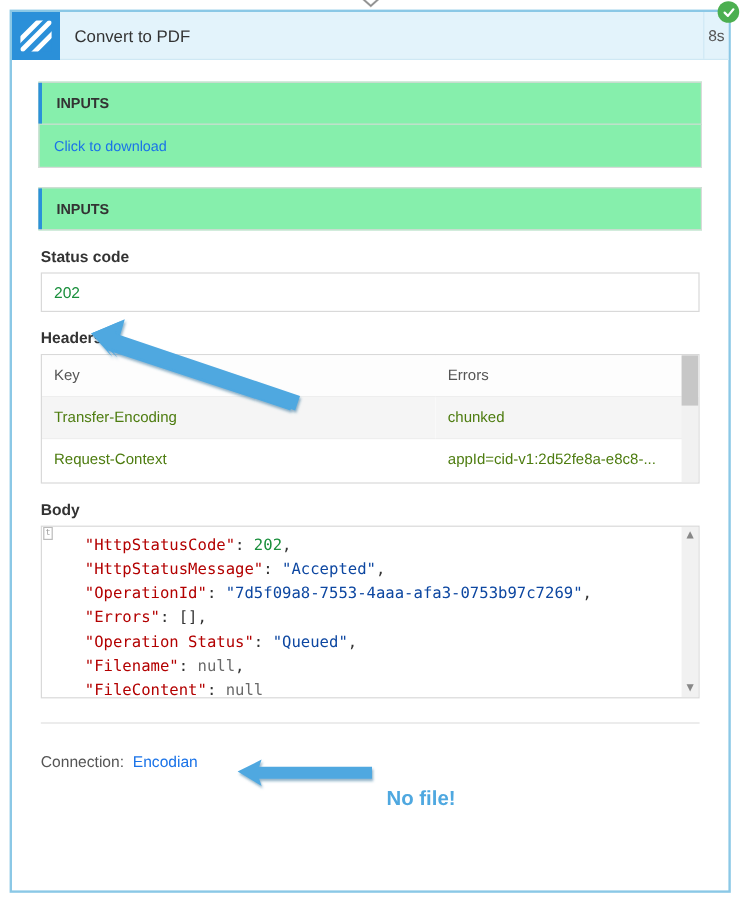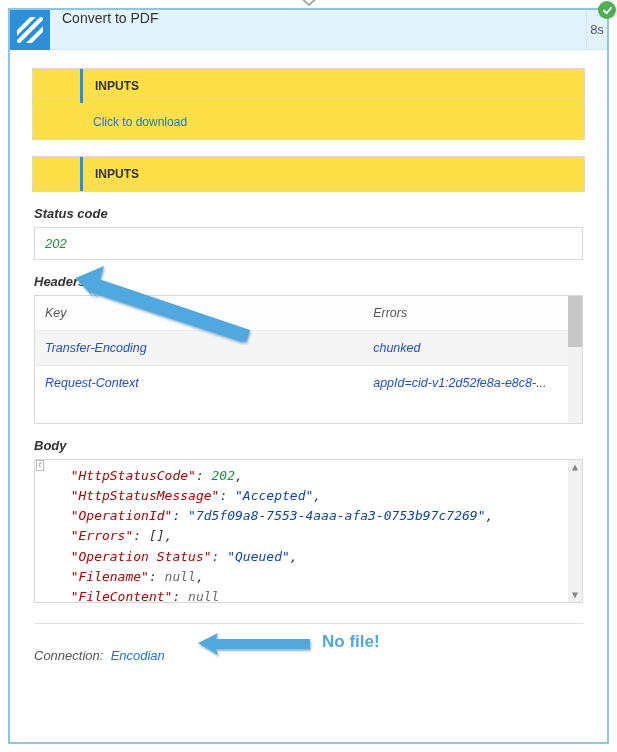--- a/index.html
+++ b/index.html
@@ -23,6 +23,7 @@
     height: 40px;
     background: #e3f3fb;
     display: flex;
+    align-items: center;
     border-bottom: 1px solid #cfe8f4;
   }
   .titlebar .logo {

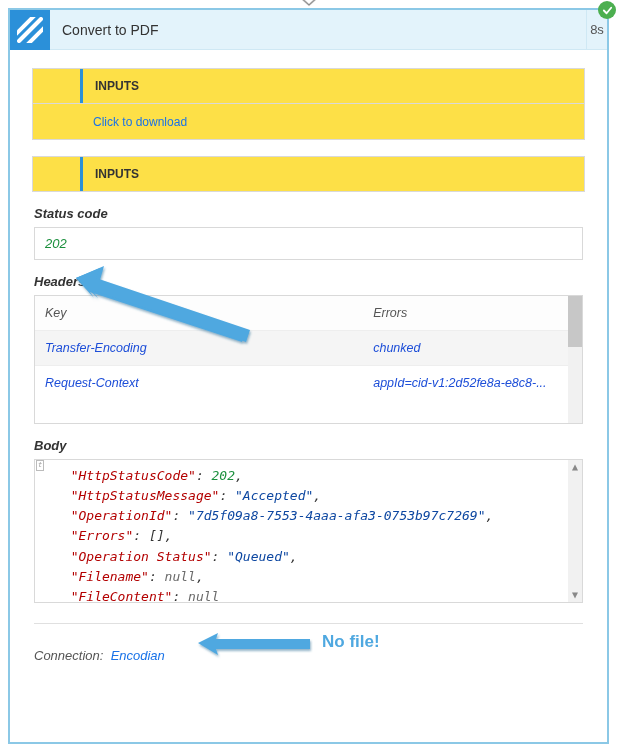--- a/index.html
+++ b/index.html
@@ -60,8 +60,7 @@
   .section {
     border: 1px solid #d9d9d9;
     margin-bottom: 12px;
-    background: #fde047;
-    padding-left: 48px;
+    background: #86efac;
   }
   .section-accent .section-head,
   .section .section-head.accent {

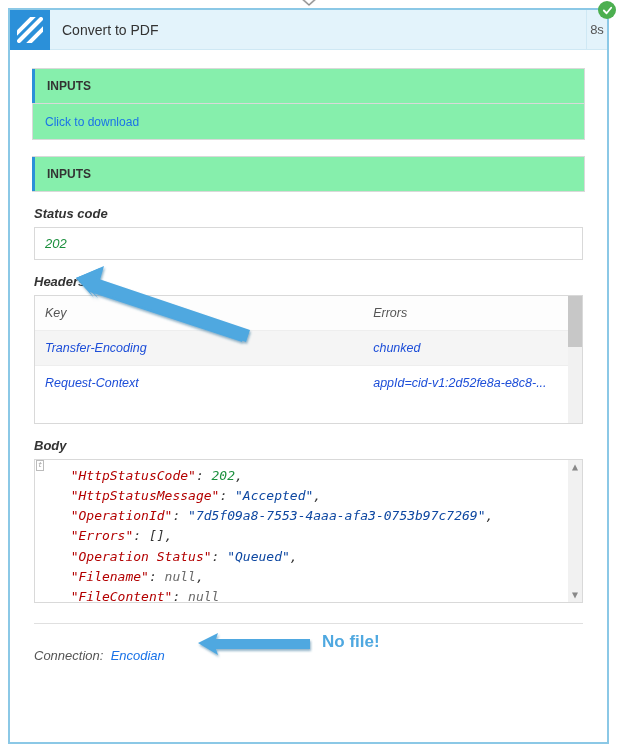--- a/index.html
+++ b/index.html
@@ -244,7 +244,7 @@
       <div class="section-head accent">INPUTS</div>
     </div>
 
-    <div style="padding:2px 2px 0 2px;font-style:italic;">
+    <div style="padding:2px 2px 0 2px;">
       <div class="label toplabel">Status code</div>
       <div class="value-box">202</div>
 

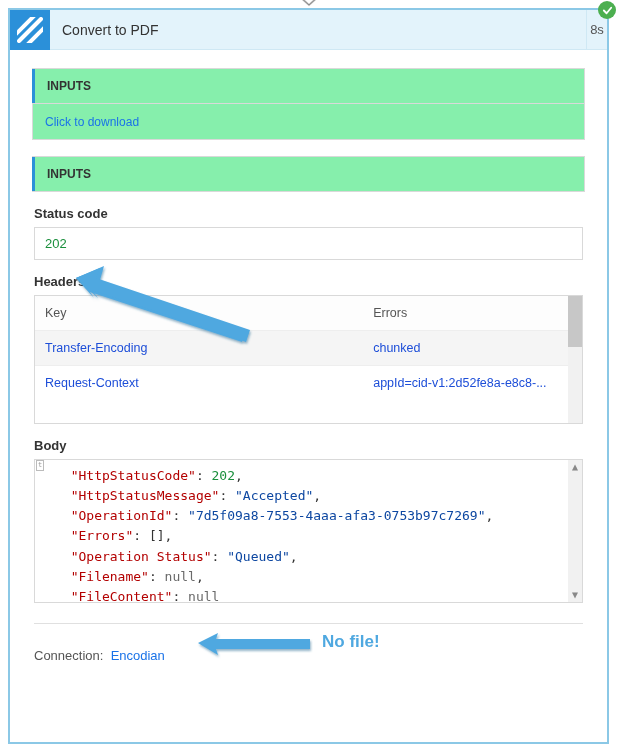--- a/index.html
+++ b/index.html
@@ -249,7 +249,7 @@
       <div class="value-box">202</div>
 
       <div class="label">Headers</div>
-      <div class="tbl-wrap" style="height:129px; overflow:hidden;">
+      <div class="tbl-wrap" style="height:108px; overflow:hidden;">
         <table>
           <colgroup>
               <col style="width:60%">

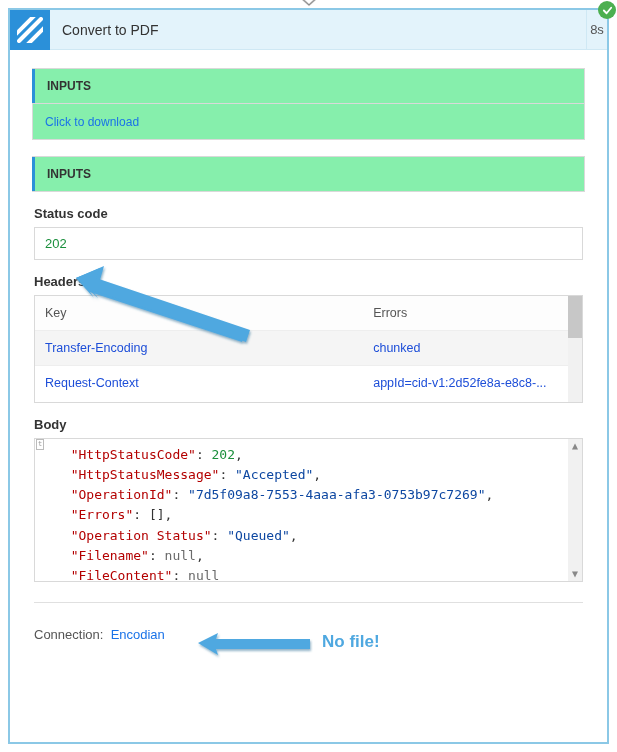--- a/index.html
+++ b/index.html
@@ -113,7 +113,7 @@
   }
   tbody td {
     padding: 10px 10px;
-    color: #1d4ed8;
+    color: #4d7c0f;
     border-top: 1px solid #eee;
     white-space: nowrap;
     overflow: hidden;

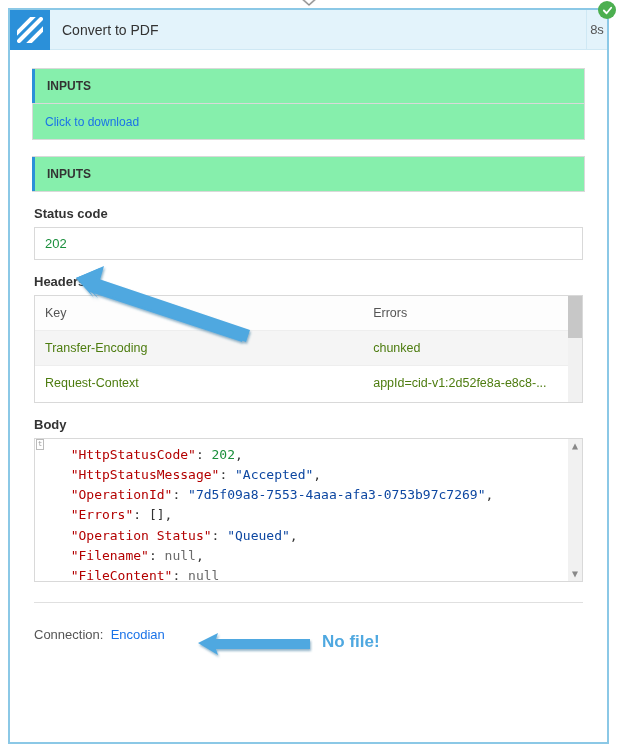--- a/index.html
+++ b/index.html
@@ -314,6 +314,6 @@
     <path d="M8 18 L28 8 L26 14 L120 14 L120 24 L26 24 L28 30 Z" fill="#4fa8e0"></path>
   </g>
 </svg>
-<div class="anno anno-text" style="left:322px; top:632px;">No file!</div>
+<div class="anno anno-text" style="left:322px; top:656px;">No file!</div>
 
 </body></html>

